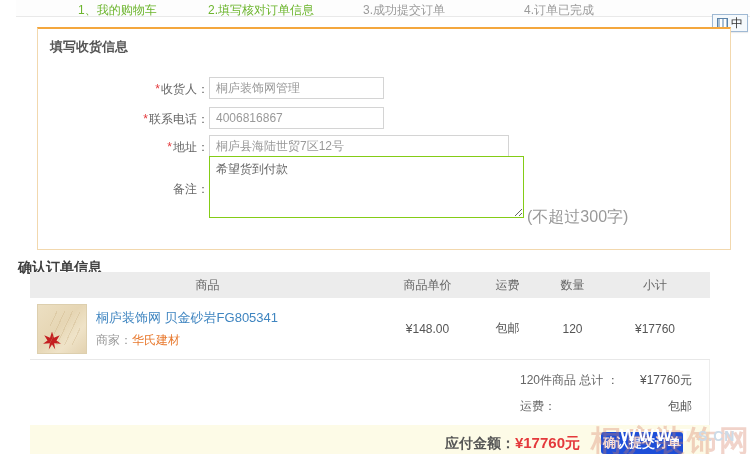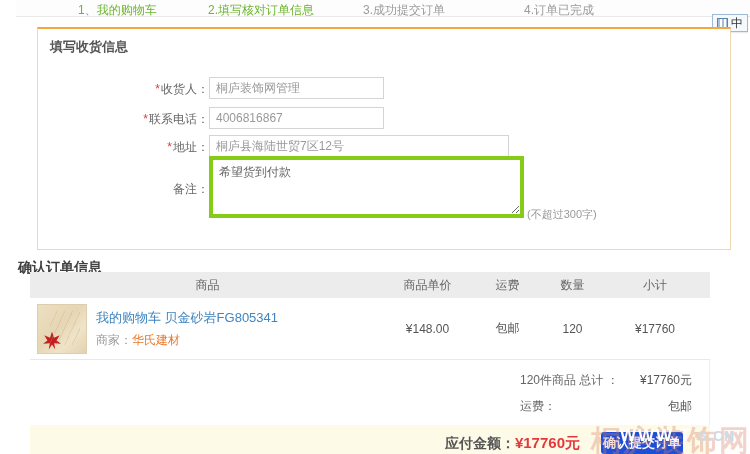--- a/index.html
+++ b/index.html
@@ -28,7 +28,7 @@
   .lbl-phone     { left:5px; top:82px; }  .in-phone     { left:171px; top:78px; width:175px; }
   .lbl-address   { left:5px; top:110px; } .in-address   { left:171px; top:106px; width:300px; }
   .lbl-remark    { left:5px; top:152px; }
-  .in-remark { position:absolute; left:171px; top:127px; width:315px; height:62px; border:4px solid #84cc16; padding:4px 6px; font-size:12px; color:#666; font-family:inherit; resize:both; }
+  .in-remark { position:absolute; left:171px; top:127px; width:315px; height:62px; border:1px solid #84cc16; padding:4px 6px; font-size:12px; color:#666; font-family:inherit; resize:both; }
   .remark-hint { position:absolute; left:489px; top:178px; color:#999; font-size:11px; white-space:nowrap; }
 
   

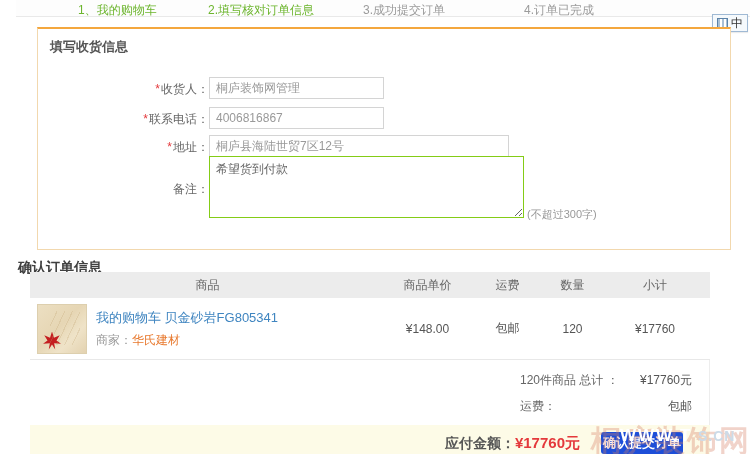--- a/index.html
+++ b/index.html
@@ -29,7 +29,7 @@
   .lbl-address   { left:5px; top:110px; } .in-address   { left:171px; top:106px; width:300px; }
   .lbl-remark    { left:5px; top:152px; }
   .in-remark { position:absolute; left:171px; top:127px; width:315px; height:62px; border:1px solid #84cc16; padding:4px 6px; font-size:12px; color:#666; font-family:inherit; resize:both; }
-  .remark-hint { position:absolute; left:489px; top:178px; color:#999; font-size:11px; white-space:nowrap; }
+  .remark-hint { position:absolute; left:489px; top:178px; color:#999; font-size:16px; white-space:nowrap; }
 
   
   .order-title { position:absolute; left:18px; top:243px; font-size:14px; font-weight:bold; color:#404040;margin-top:16px; }

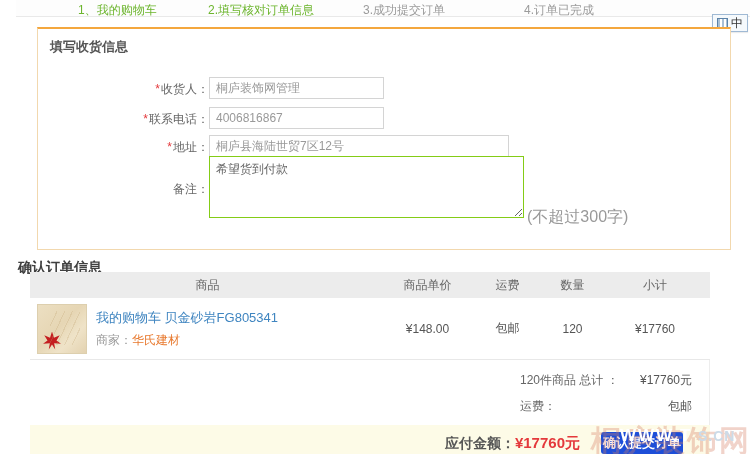--- a/index.html
+++ b/index.html
@@ -116,7 +116,7 @@
           <span class="badge"></span>
         </div>
         <div class="pinfo">
-          <a class="pname">我的购物车 贝金砂岩FG805341</a>
+          <a class="pname">桐庐装饰网 贝金砂岩FG805341</a>
           <span class="pmerchant"><span>商家：</span><b>华氏建材</b></span>
         </div>
       </div>

